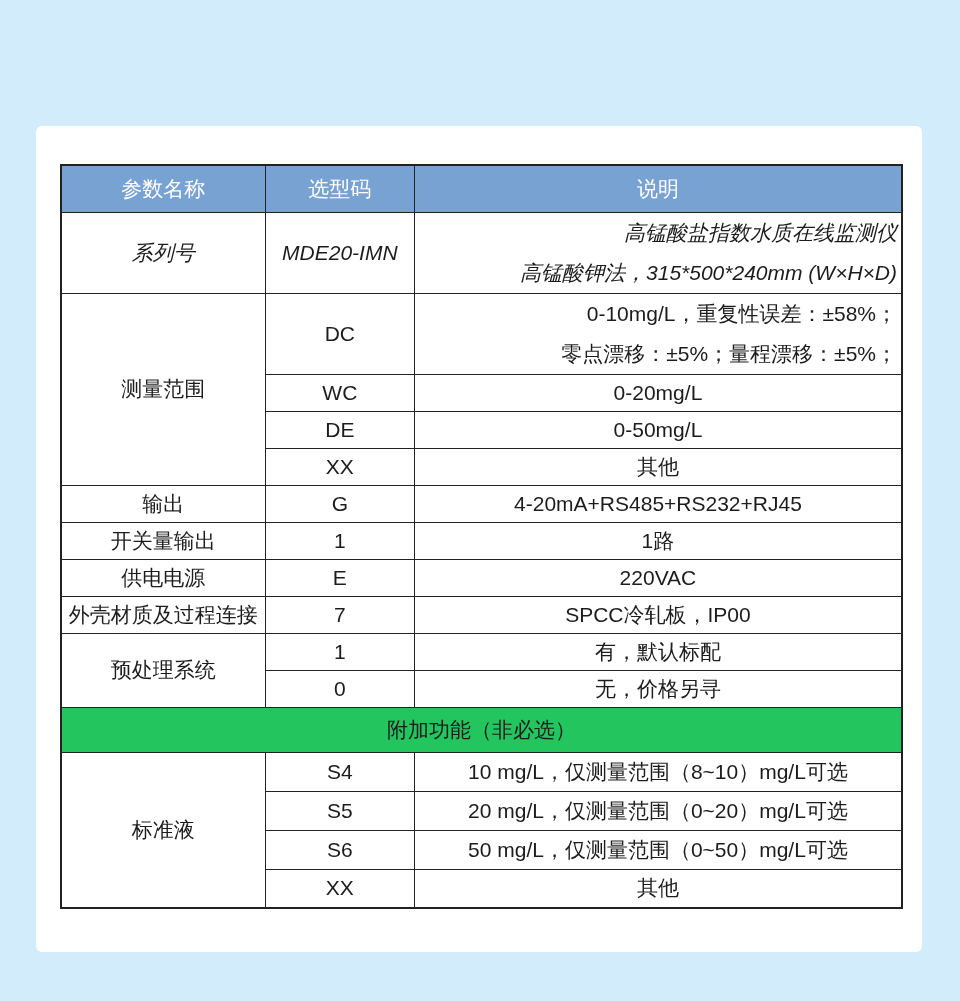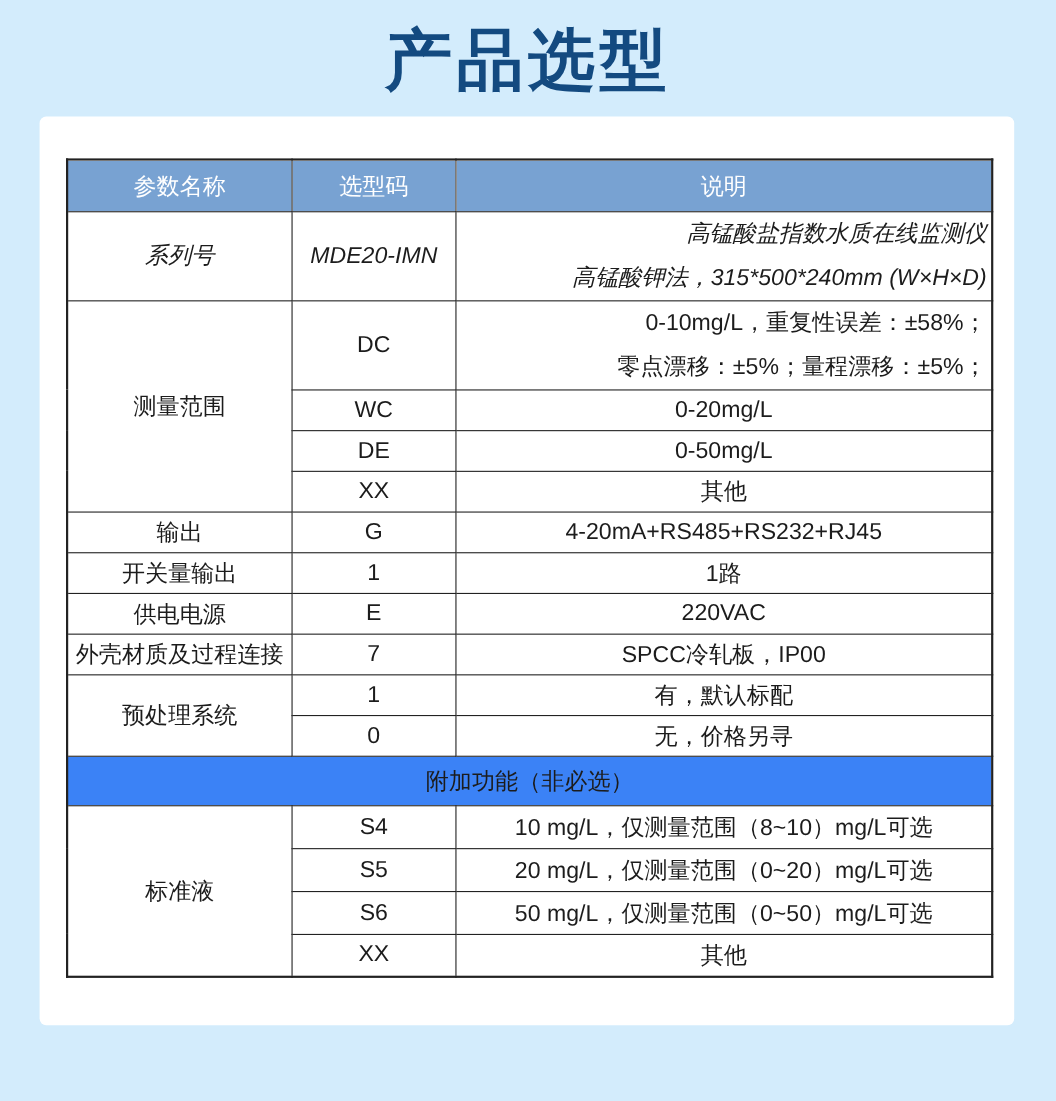--- a/index.html
+++ b/index.html
@@ -66,7 +66,6 @@
 
 <div class="page">
 
-  <div class="page-title">产品选型</div>
 
   <div class="card">
     <table class="spec">

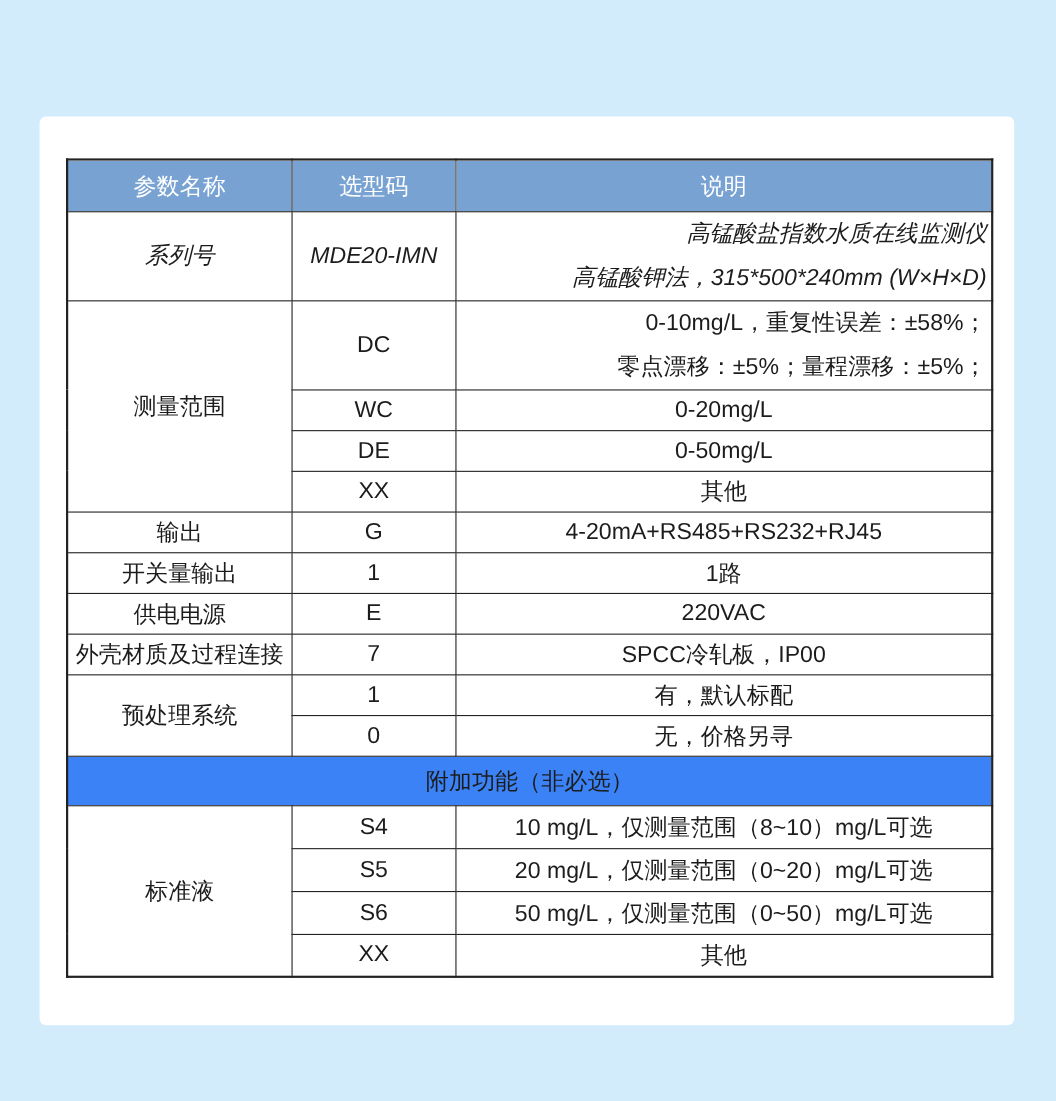--- a/index.html
+++ b/index.html
@@ -19,7 +19,7 @@
   }
   .card {
     position:absolute;
-    left:36px; top:106px;
+    left:36px; top:126px;
     width:886px; height:826px;
     background:#ffffff;
     border-radius:6px;

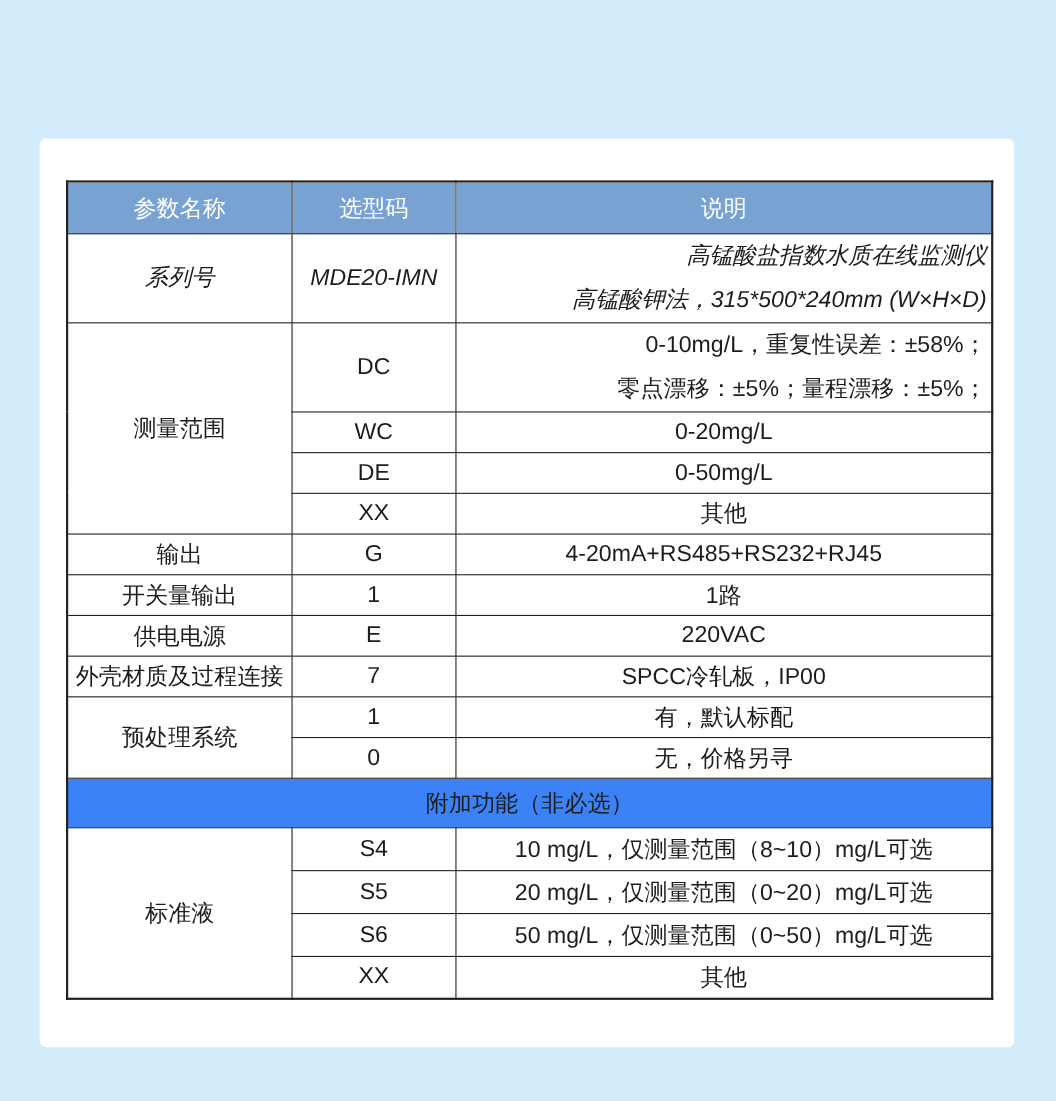--- a/index.html
+++ b/index.html
@@ -55,7 +55,7 @@
   td.vtop { vertical-align:top; padding-top:4px; }
   td.vtop div, td.vtop { line-height:40px;text-align:right; }
   td.addon-band {
-    background:#3b82f6;
+    background:#22c55e;
     color:#ffffff;
     font-size:21px;
     margin-top:19px;

